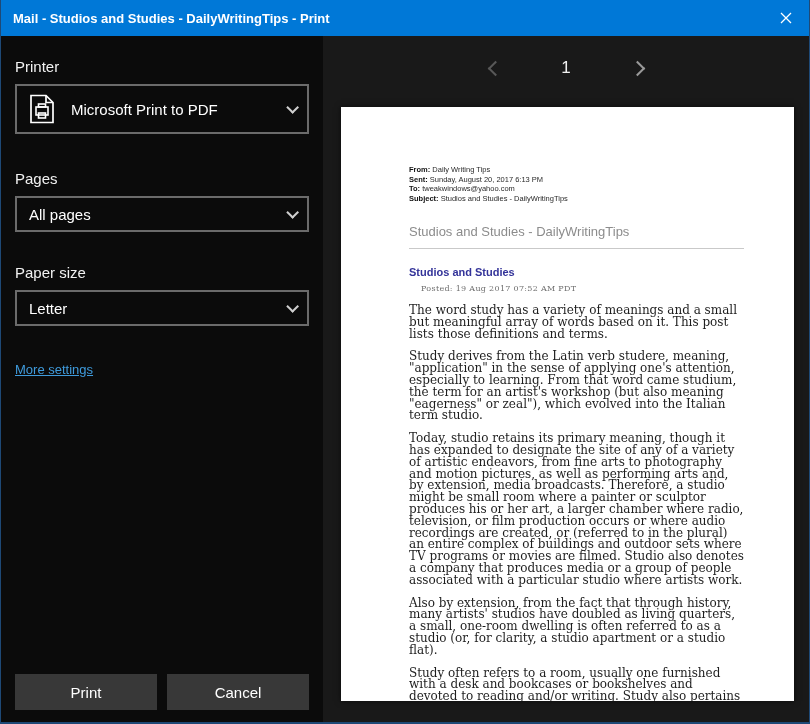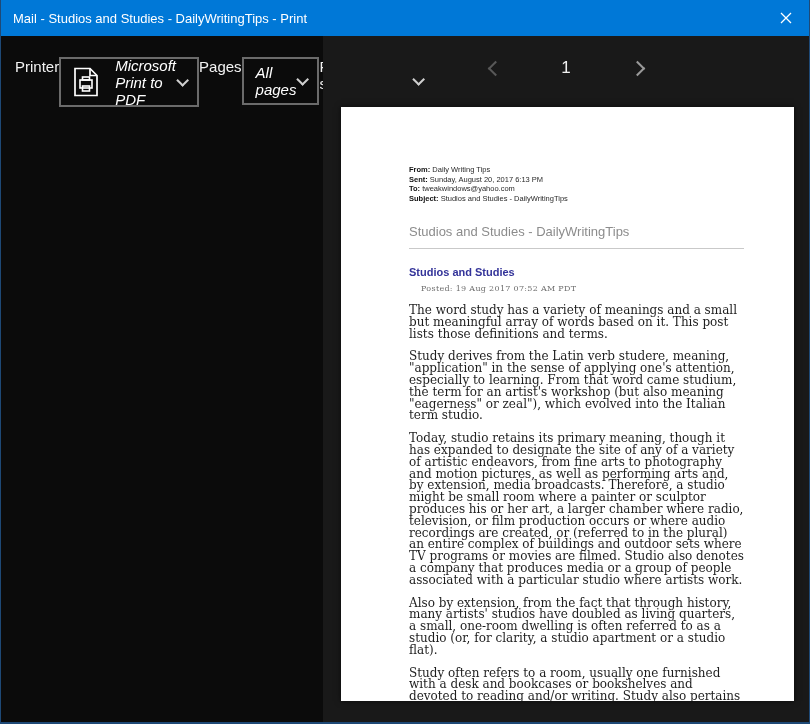--- a/index.html
+++ b/index.html
@@ -23,7 +23,7 @@
     padding-left: 12px;
     color: #ffffff; font-size: 13px;
   }
-  .titlebar .title { flex: 1; }
+  .titlebar .title { flex: 1; font-weight: bold; }
   .close-btn {
     width: 46px; height: 36px;
     display: flex; align-items: center; justify-content: center;

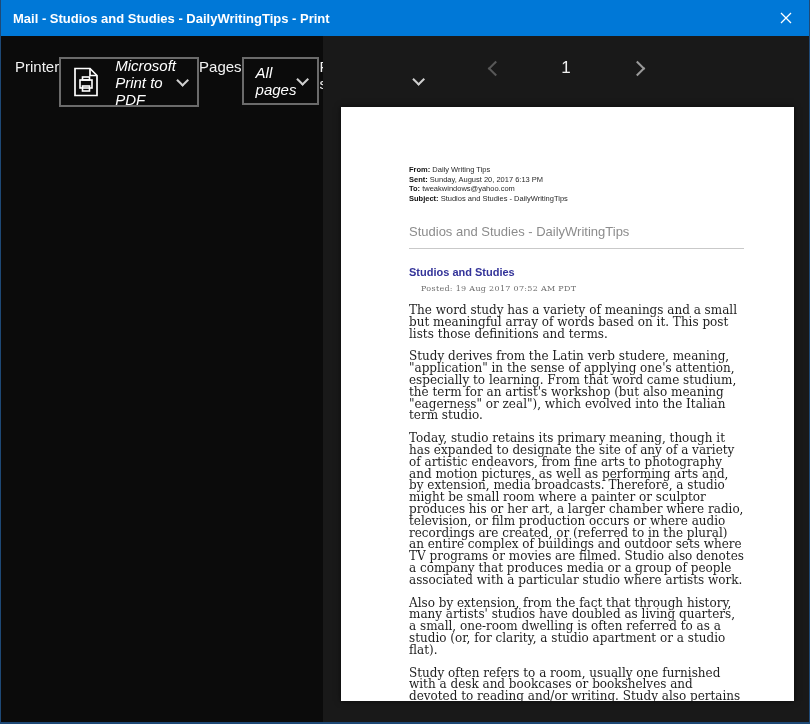--- a/index.html
+++ b/index.html
@@ -39,7 +39,7 @@
     width: 322px; flex: 0 0 322px;
     background: #0b0b0b;
     padding: 12px 14px 12px 14px;
-    display: flex; flex-direction: row;
+    display: flex; flex-direction: column;
     color: #ffffff;
   }
   .field-label { font-size: 15px; color: #f2f2f2; margin-top: 10px; }

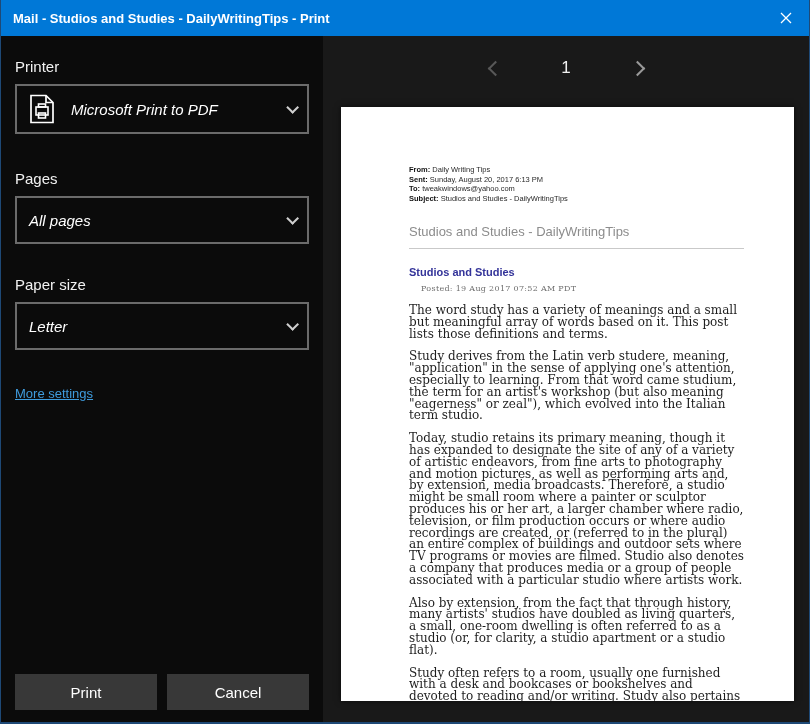--- a/index.html
+++ b/index.html
@@ -51,7 +51,6 @@
     padding: 0 12px;
     cursor: pointer;
     color: #ffffff;
-    font-style: italic;
   }
   .select-box.big { height: 50px; }
   .select-box.small { height: 48px; }

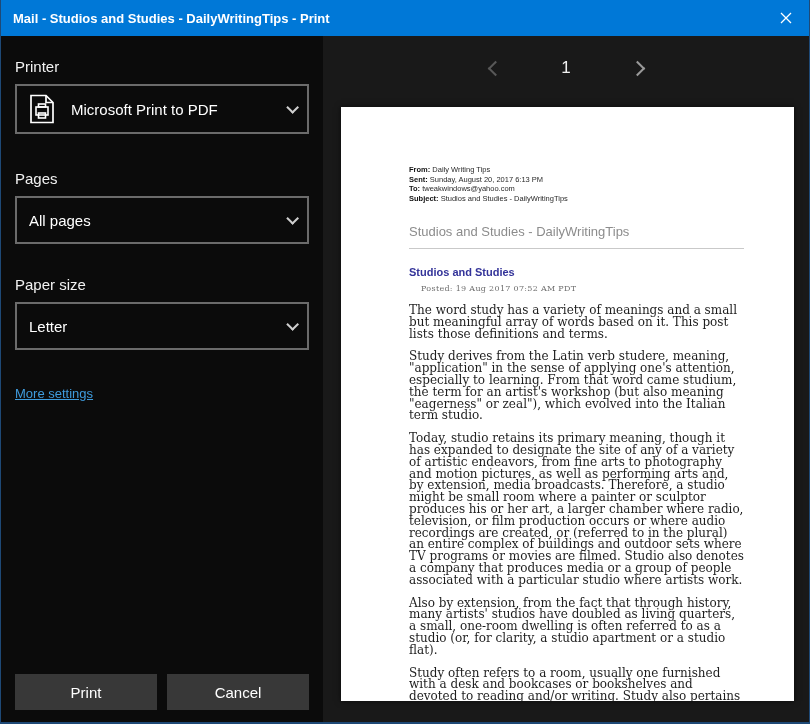--- a/index.html
+++ b/index.html
@@ -53,7 +53,7 @@
     color: #ffffff;
   }
   .select-box.big { height: 50px; }
-  .select-box.small { height: 48px; }
+  .select-box.small { height: 36px; }
   .select-box .value { flex: 1; font-size: 15px; }
   .printer-icon { width: 26px; height: 30px; margin-right: 16px; flex: 0 0 auto; }
   .chev {

